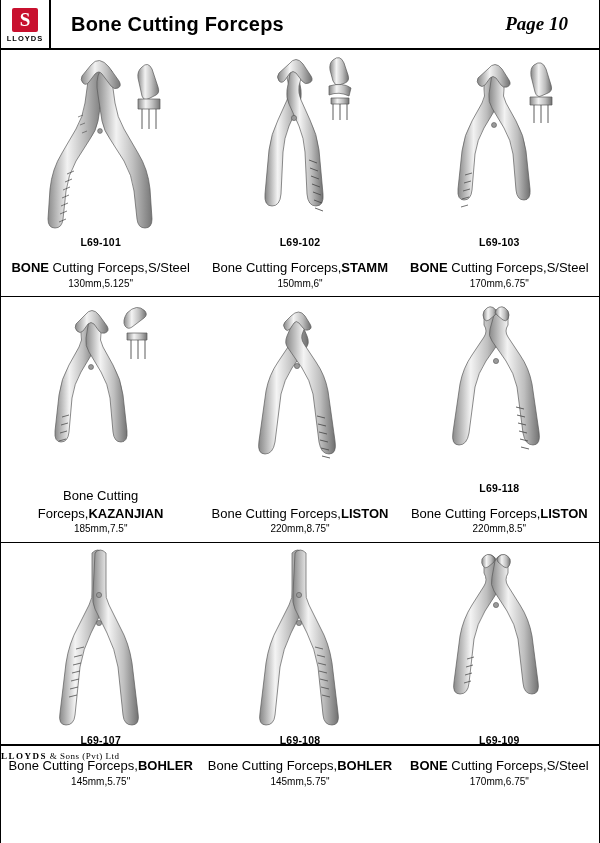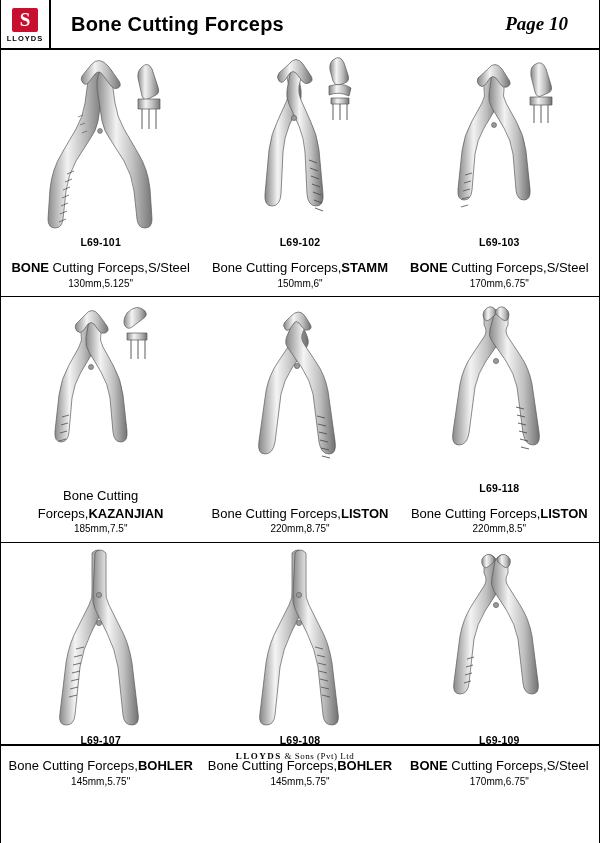--- a/index.html
+++ b/index.html
@@ -132,7 +132,7 @@
     border-top: 2px solid #000;
     display: flex;
     align-items: center;
-    justify-content: center;
+    justify-content: flex-start;
     padding-right: 10px;
   }
   .footer-text {

